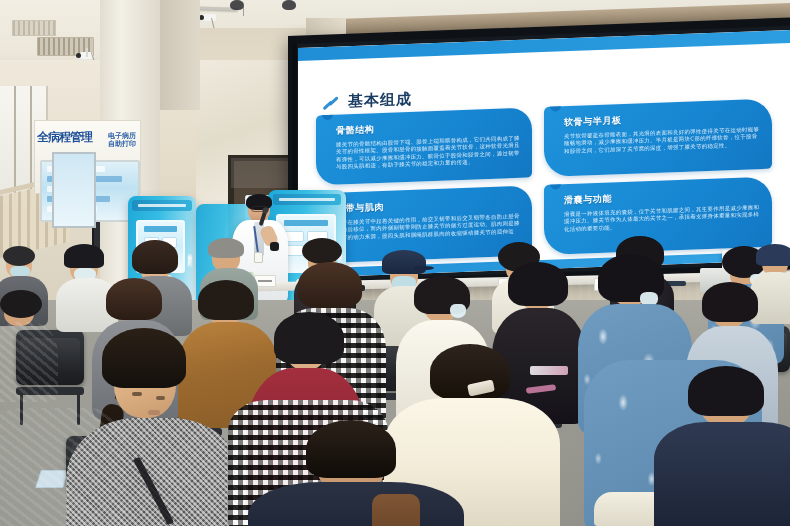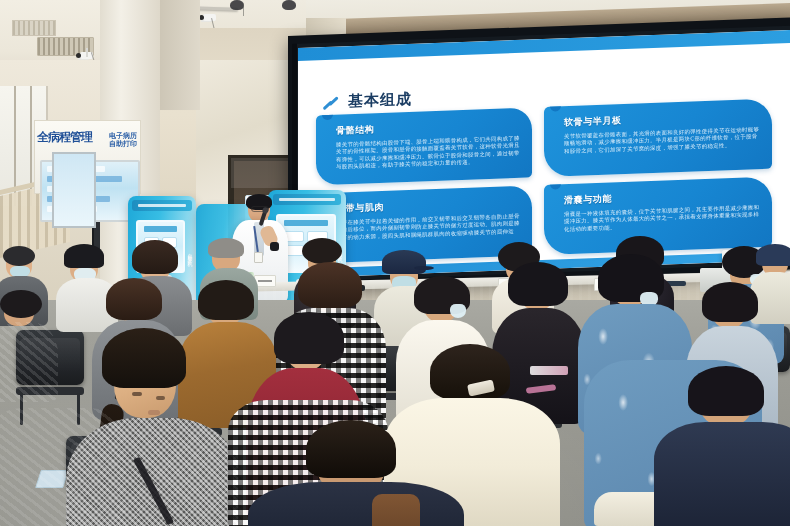--- a/index.html
+++ b/index.html
@@ -134,7 +134,7 @@
   }
   .banner-text{
     left:37px;top:131px;width:100px;height:30px;
-    display:flex;align-items:flex-start;gap:16px;justify-content:space-between;
+    display:flex;align-items:flex-start;gap:16px;
   }
   .bt-big{font-size:12px;font-weight:700;color:#1f4f96;letter-spacing:-1px;
      filter:blur(.5px);text-shadow:0 0 1px rgba(255,255,255,.8);line-height:12px;}

